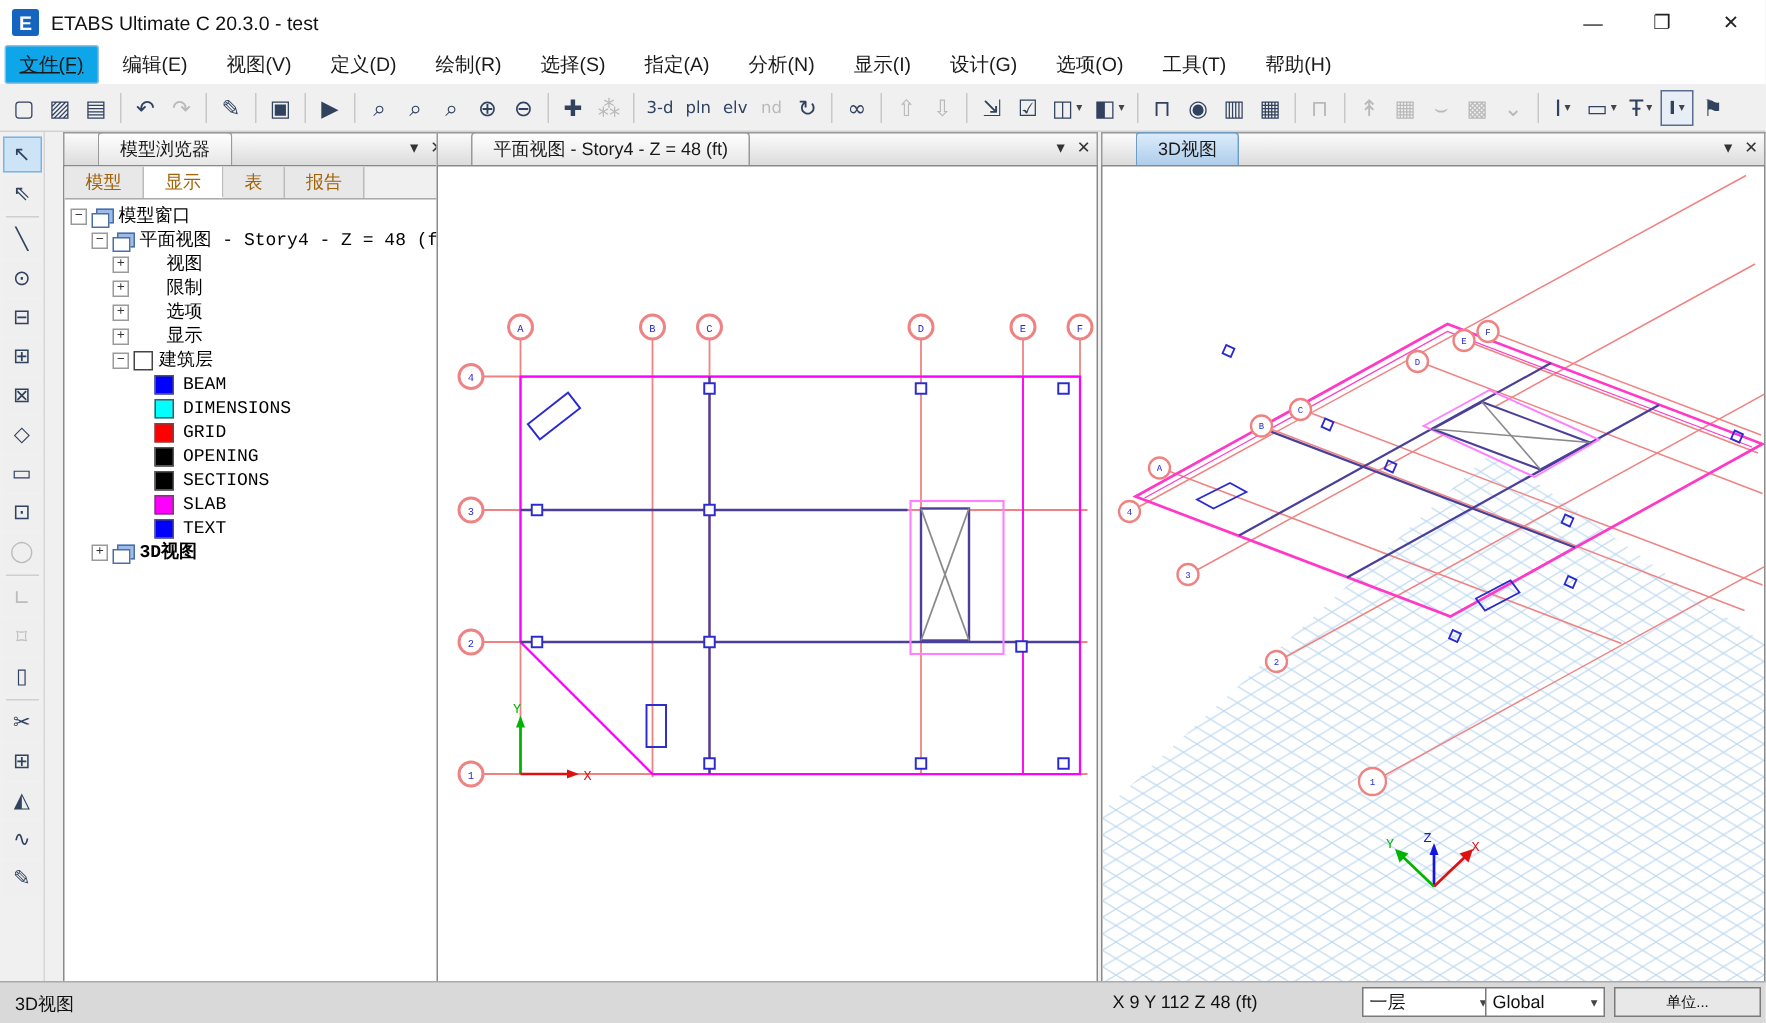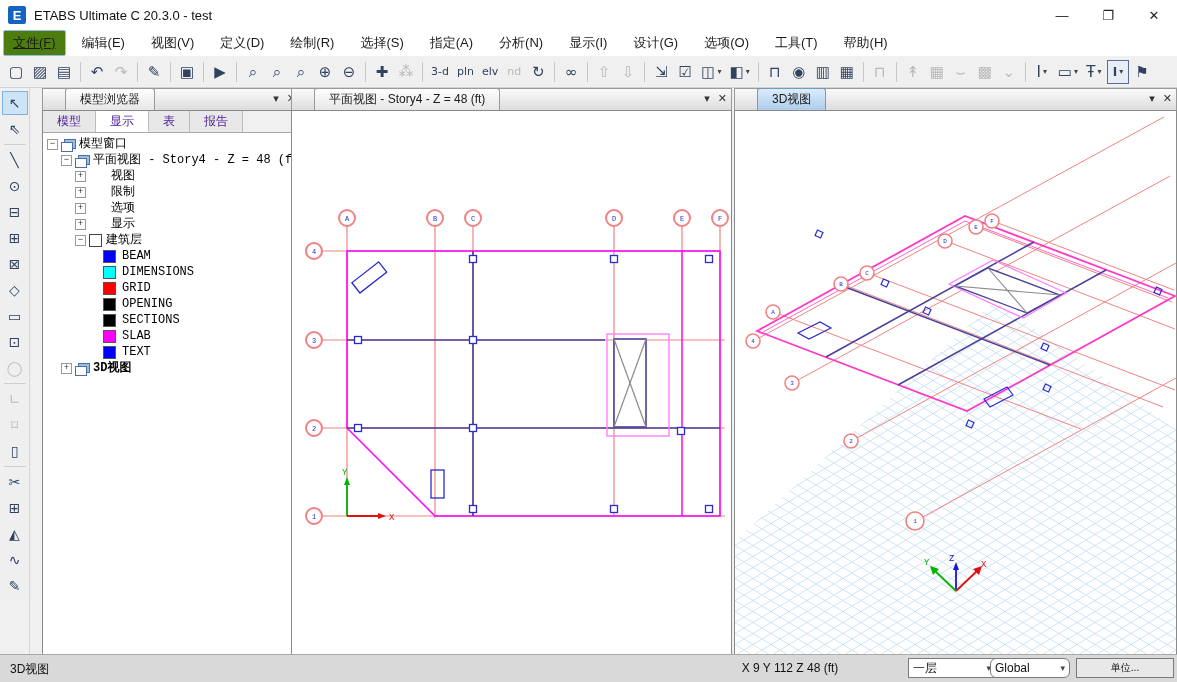--- a/index.html
+++ b/index.html
@@ -18,7 +18,7 @@
   .menubar{position:absolute;left:0;top:30px;width:1177px;height:26px;background:#ffffff;
     display:flex;align-items:center;border-bottom:1px solid #e8e8e8;font-size:13px;}
   .menu-item{padding:3px 9px;margin:0 3px;color:#1a1a1a;border:1px solid transparent;border-radius:2px;}
-  .menu-item.hl{background:#4d7c0f;border-color:#90bde4;text-decoration:underline;}
+  .menu-item.hl{background:#0ea5e9;border-color:#90bde4;text-decoration:underline;}
   
   .toolbar{position:absolute;left:0;top:56px;width:1177px;height:32px;background:#f0f0f0;
     border-bottom:1px solid #d2d2d2;display:flex;align-items:center;padding-left:4px;box-sizing:border-box;}

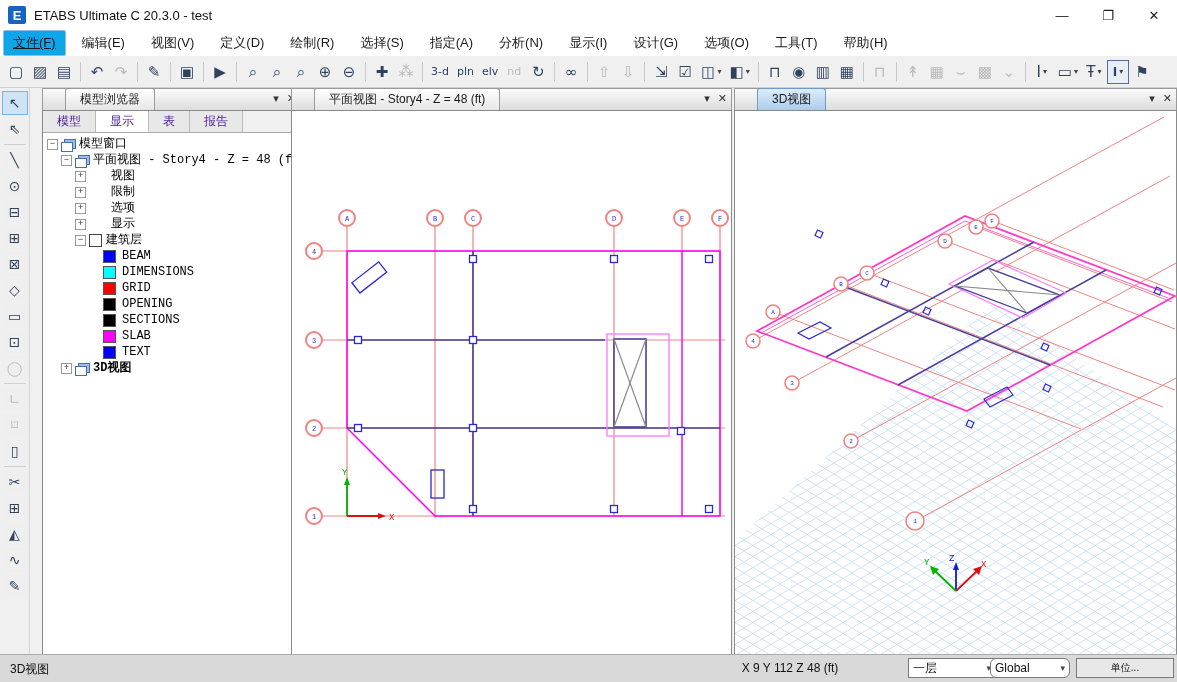--- a/index.html
+++ b/index.html
@@ -54,7 +54,7 @@
     border:1px solid #8a8a8a;box-sizing:border-box;overflow:hidden;}
   
   .ex-tabs{display:flex;height:21px;background:#f0f0f0;border-bottom:1px solid #aaa;}
-  .ex-tab{font-size:12px;padding:2px 14px;border-right:1px solid #bbb;color:#4c1d95;background:#e8e8e8;}
+  .ex-tab{font-size:12px;padding:2px 14px;border-right:1px solid #bbb;color:#a16207;background:#e8e8e8;}
   .ex-tab.active{background:#ffffff;border-bottom:1px solid #fff;}
   .tree{font-family:"Liberation Mono","DejaVu Sans Mono",monospace;font-size:12px;color:#000;
     padding:3px 0 0 4px;line-height:16px;}

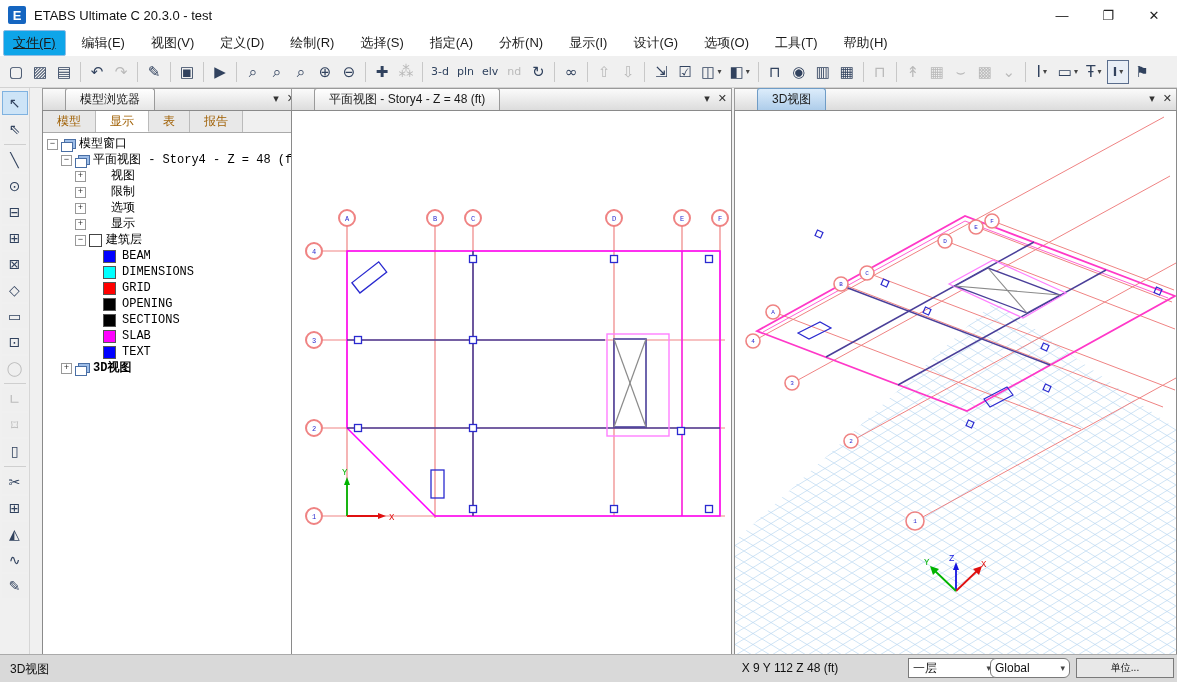--- a/index.html
+++ b/index.html
@@ -488,7 +488,7 @@
     <span>一层</span>
     <span class="dd-arrow">▾</span>
   </div>
-  <div class="sb-select" style="left:990px;width:80px;border-radius:6px;">
+  <div class="sb-select" style="left:990px;width:80px;">
     <span>Global</span>
     <span class="dd-arrow">▾</span>
   </div>

